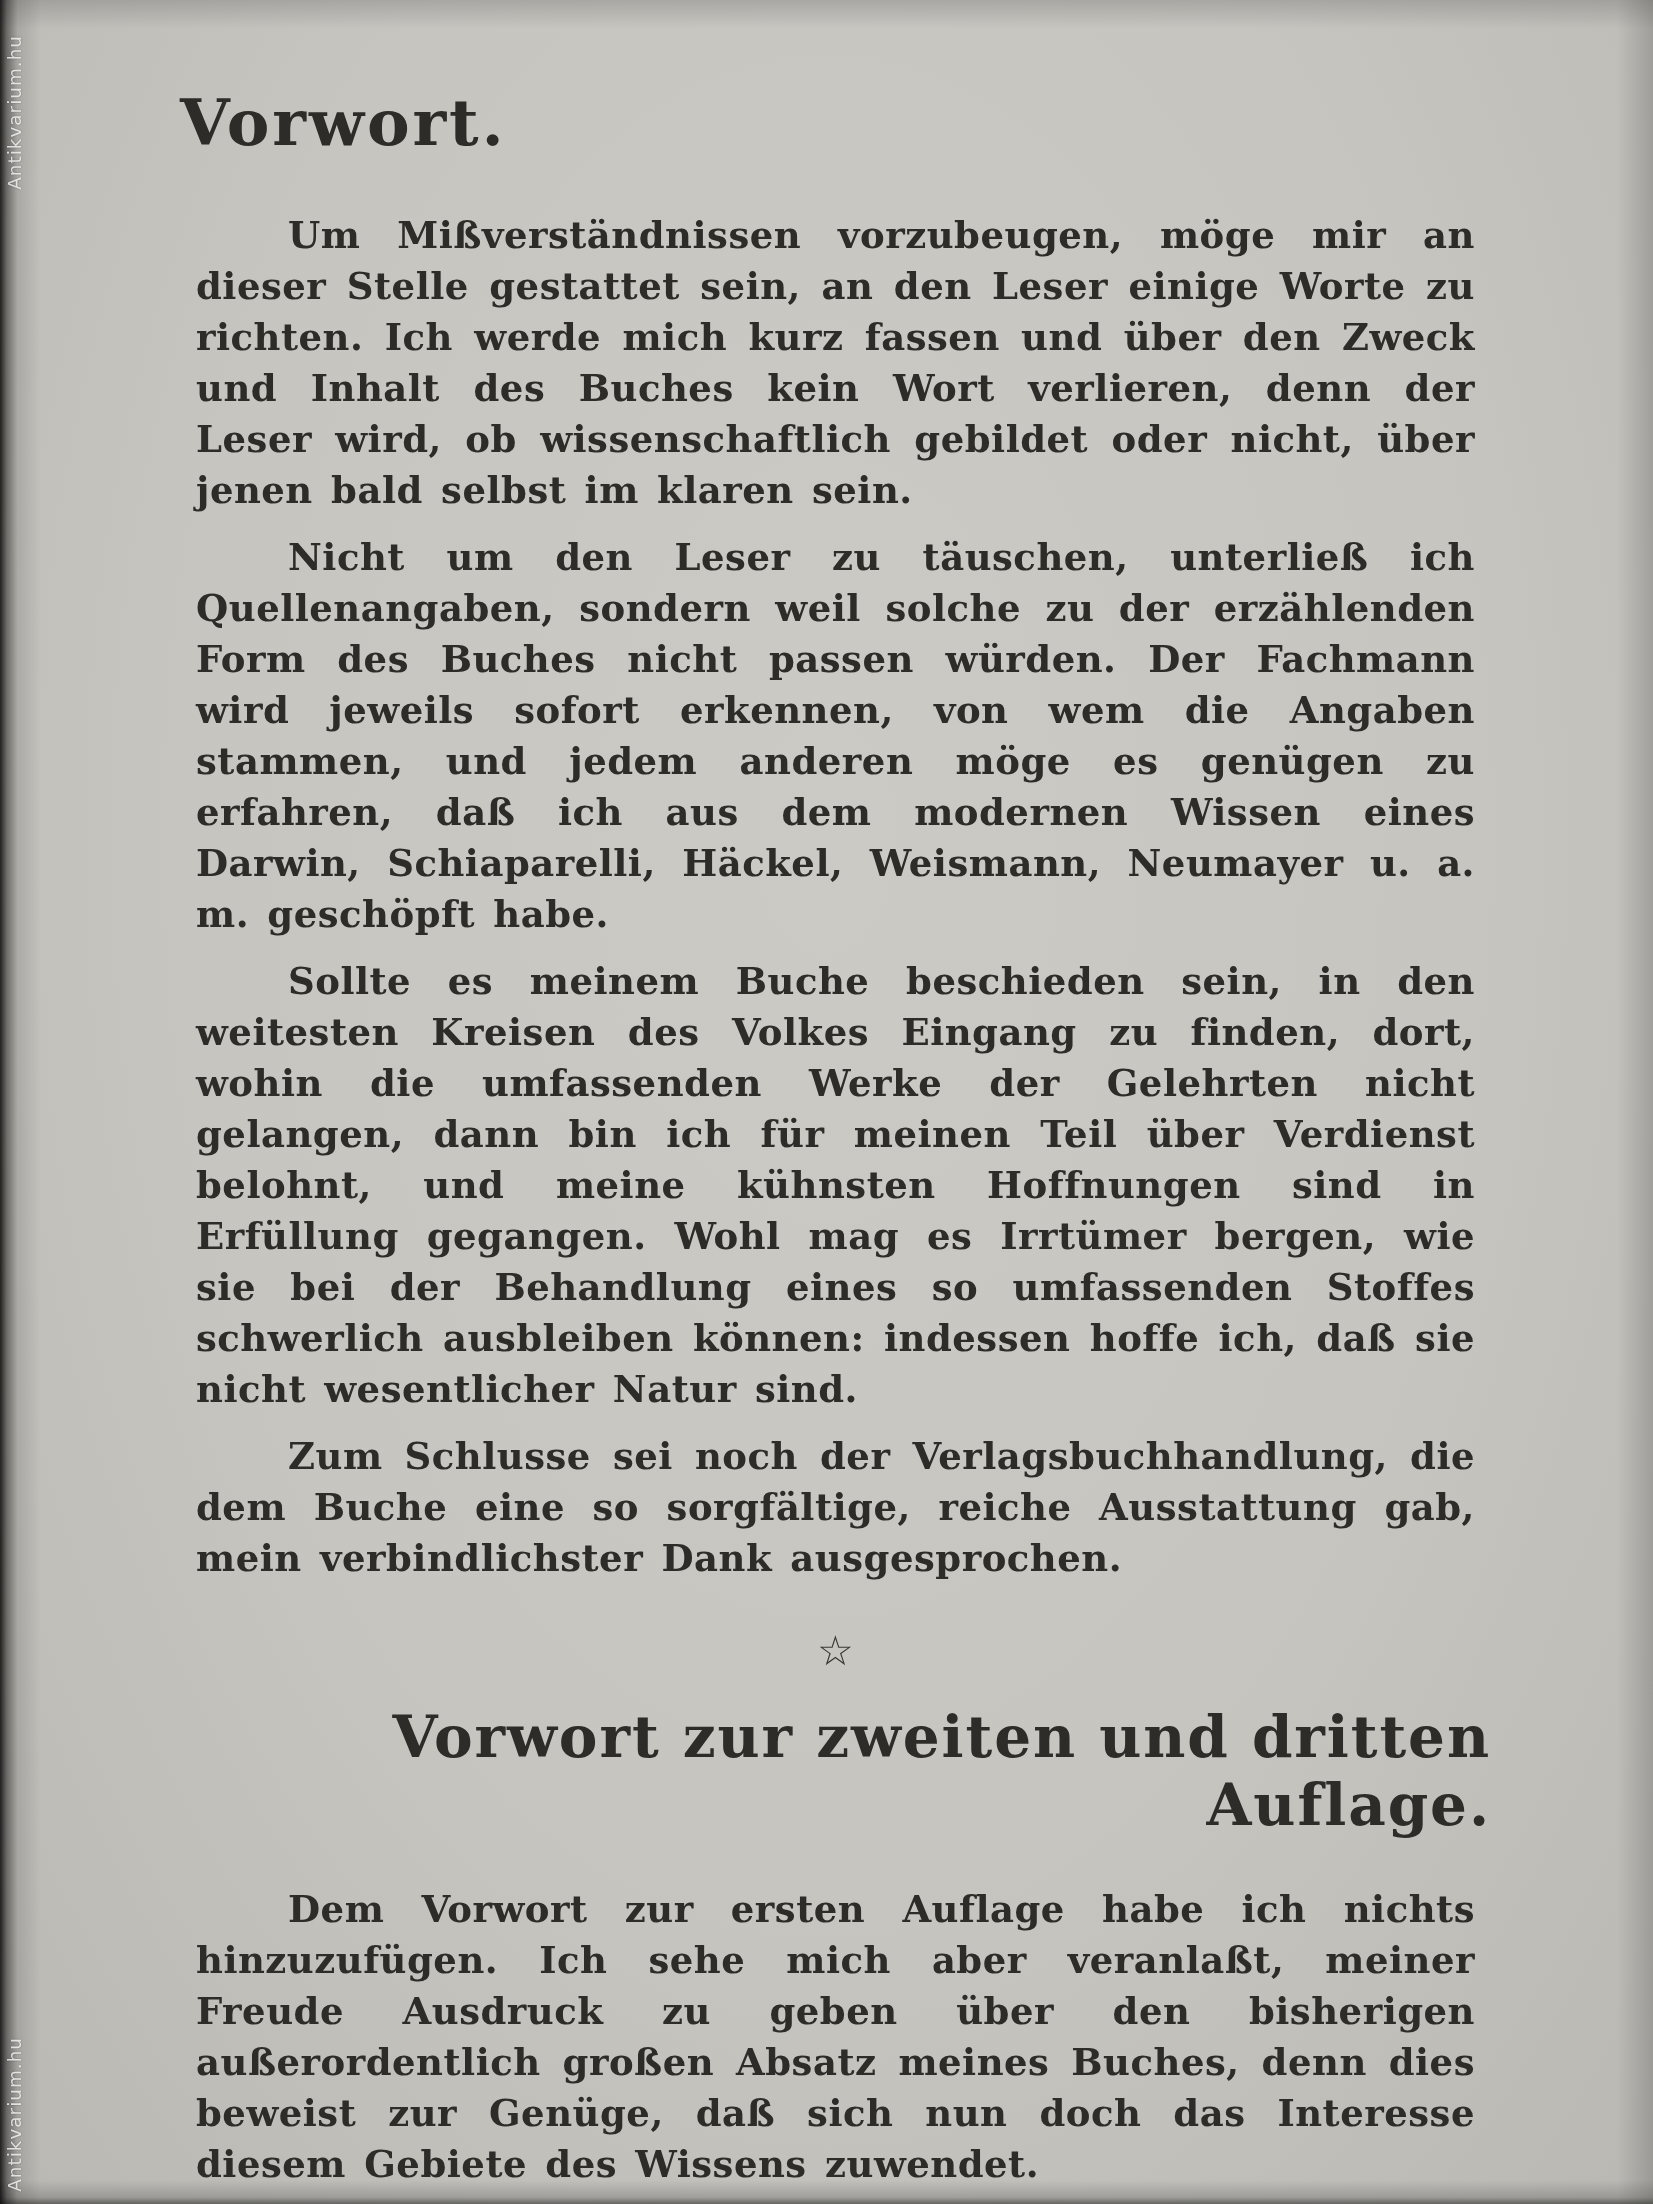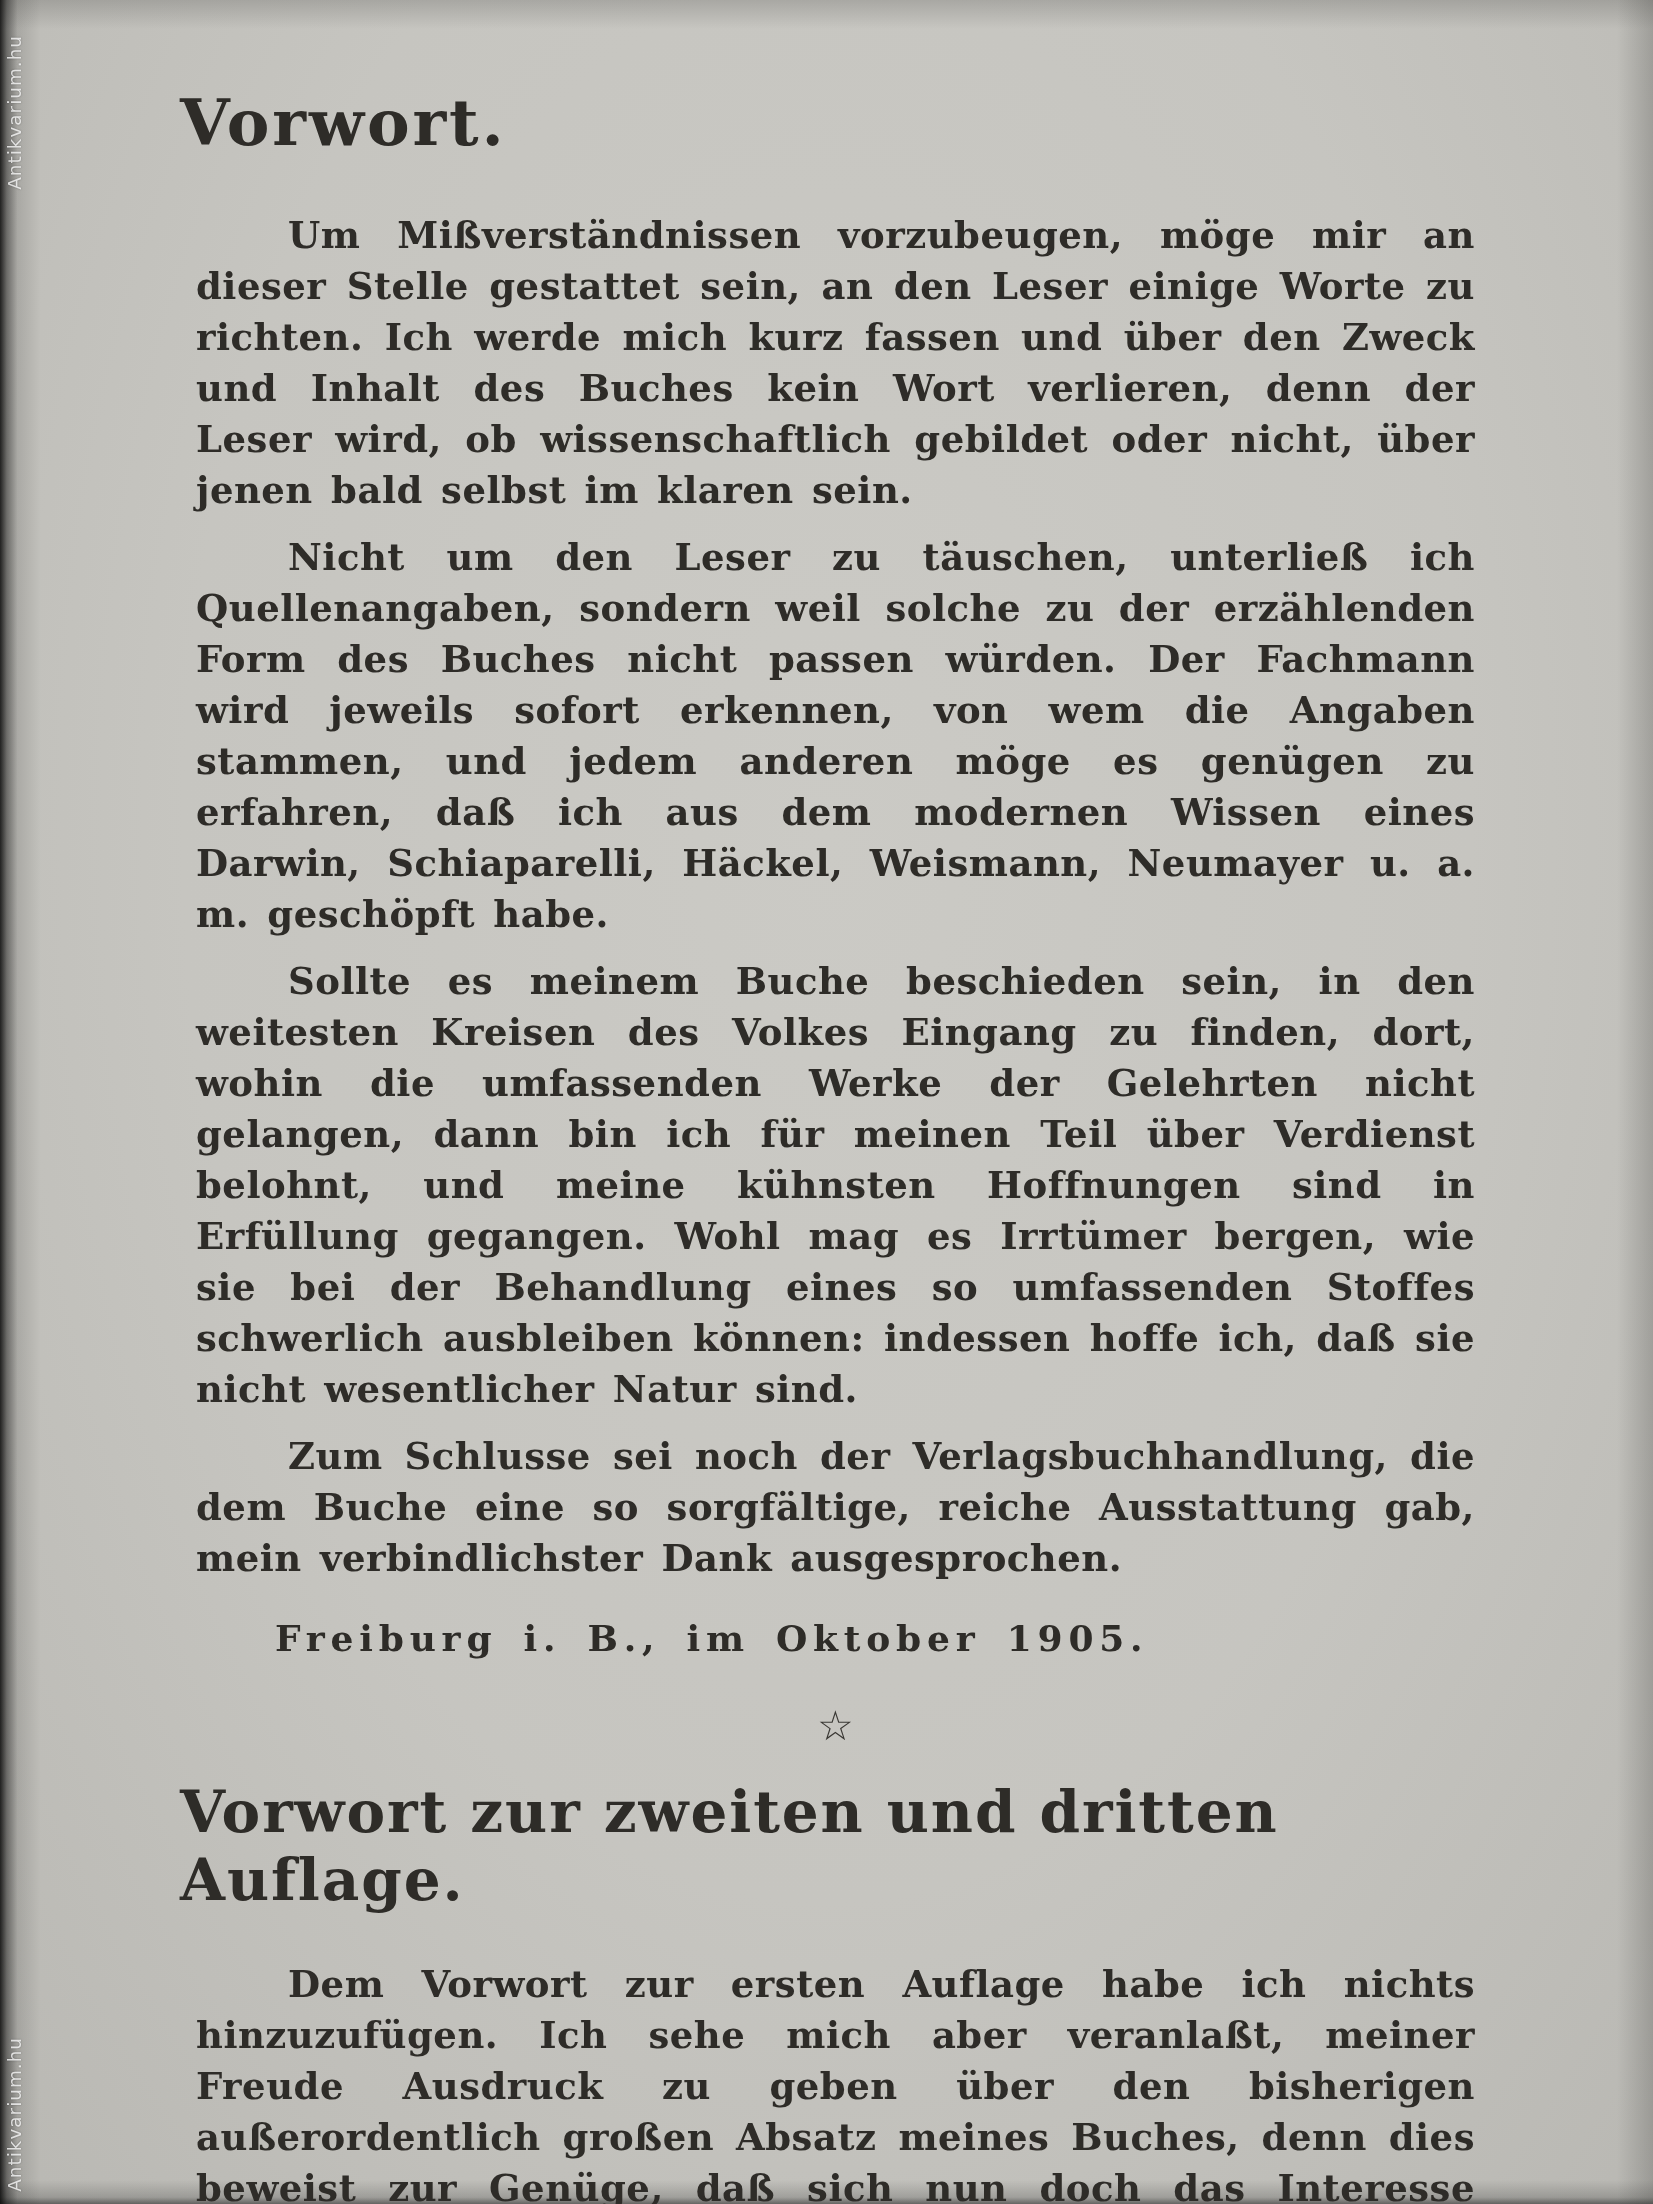--- a/index.html
+++ b/index.html
@@ -106,7 +106,6 @@
     <p class="para">Sollte es meinem Buche beschieden sein, in den weitesten Kreisen des Volkes Eingang zu finden, dort, wohin die umfassenden Werke der Gelehrten nicht gelangen, dann bin ich für meinen Teil über Verdienst belohnt, und meine kühnsten Hoffnungen sind in Erfüllung gegangen. Wohl mag es Irrtümer bergen, wie sie bei der Behandlung eines so umfassenden Stoffes schwerlich ausbleiben können: indessen hoffe ich, daß sie nicht wesentlicher Natur sind.</p>
     <p class="para">Zum Schlusse sei noch der Verlagsbuchhandlung, die dem Buche eine so sorgfältige, reiche Ausstattung gab, mein verbindlichster Dank ausgesprochen.</p>
 
-    <p class="dateline">Freiburg i. B., im Oktober 1905.</p>
 
     <div class="divider">☆</div>
 

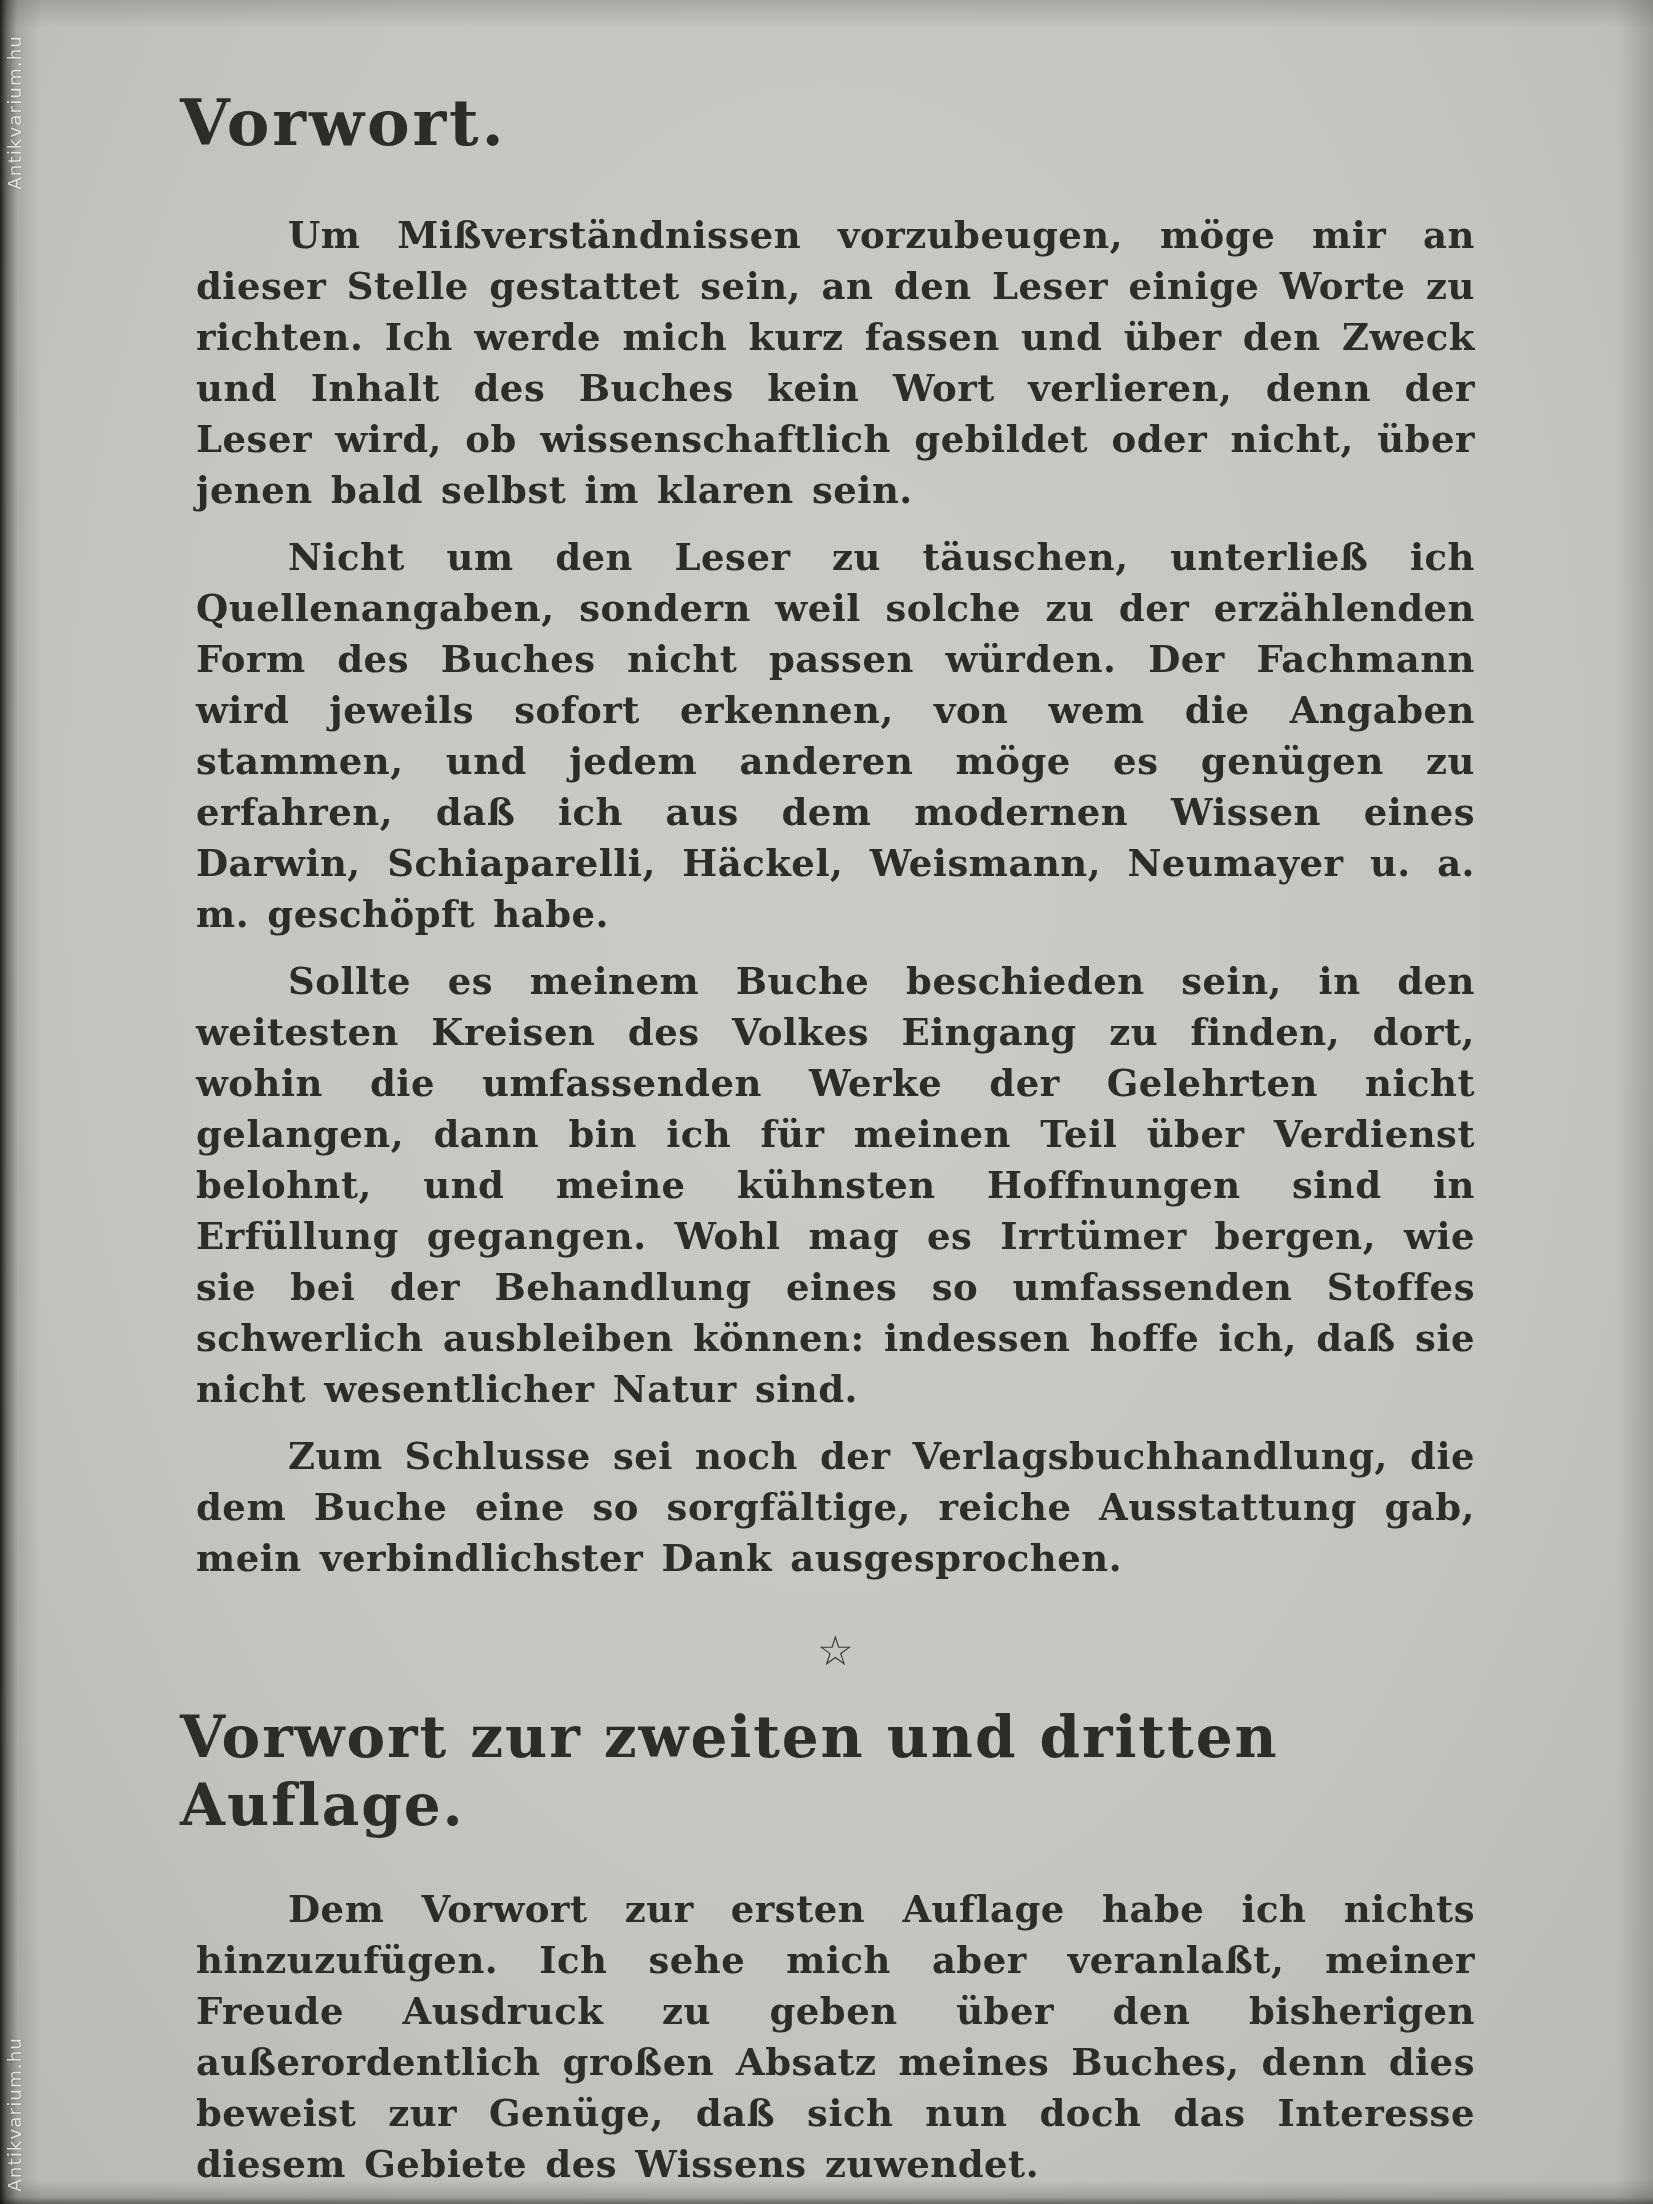--- a/index.html
+++ b/index.html
@@ -69,7 +69,7 @@
 
   .second-title {
     margin: 0 0 45px 0;
-    text-align: left;
+    text-align: right;
     font-size: 58px;
     font-weight: 700;
     letter-spacing: 1.9px;

